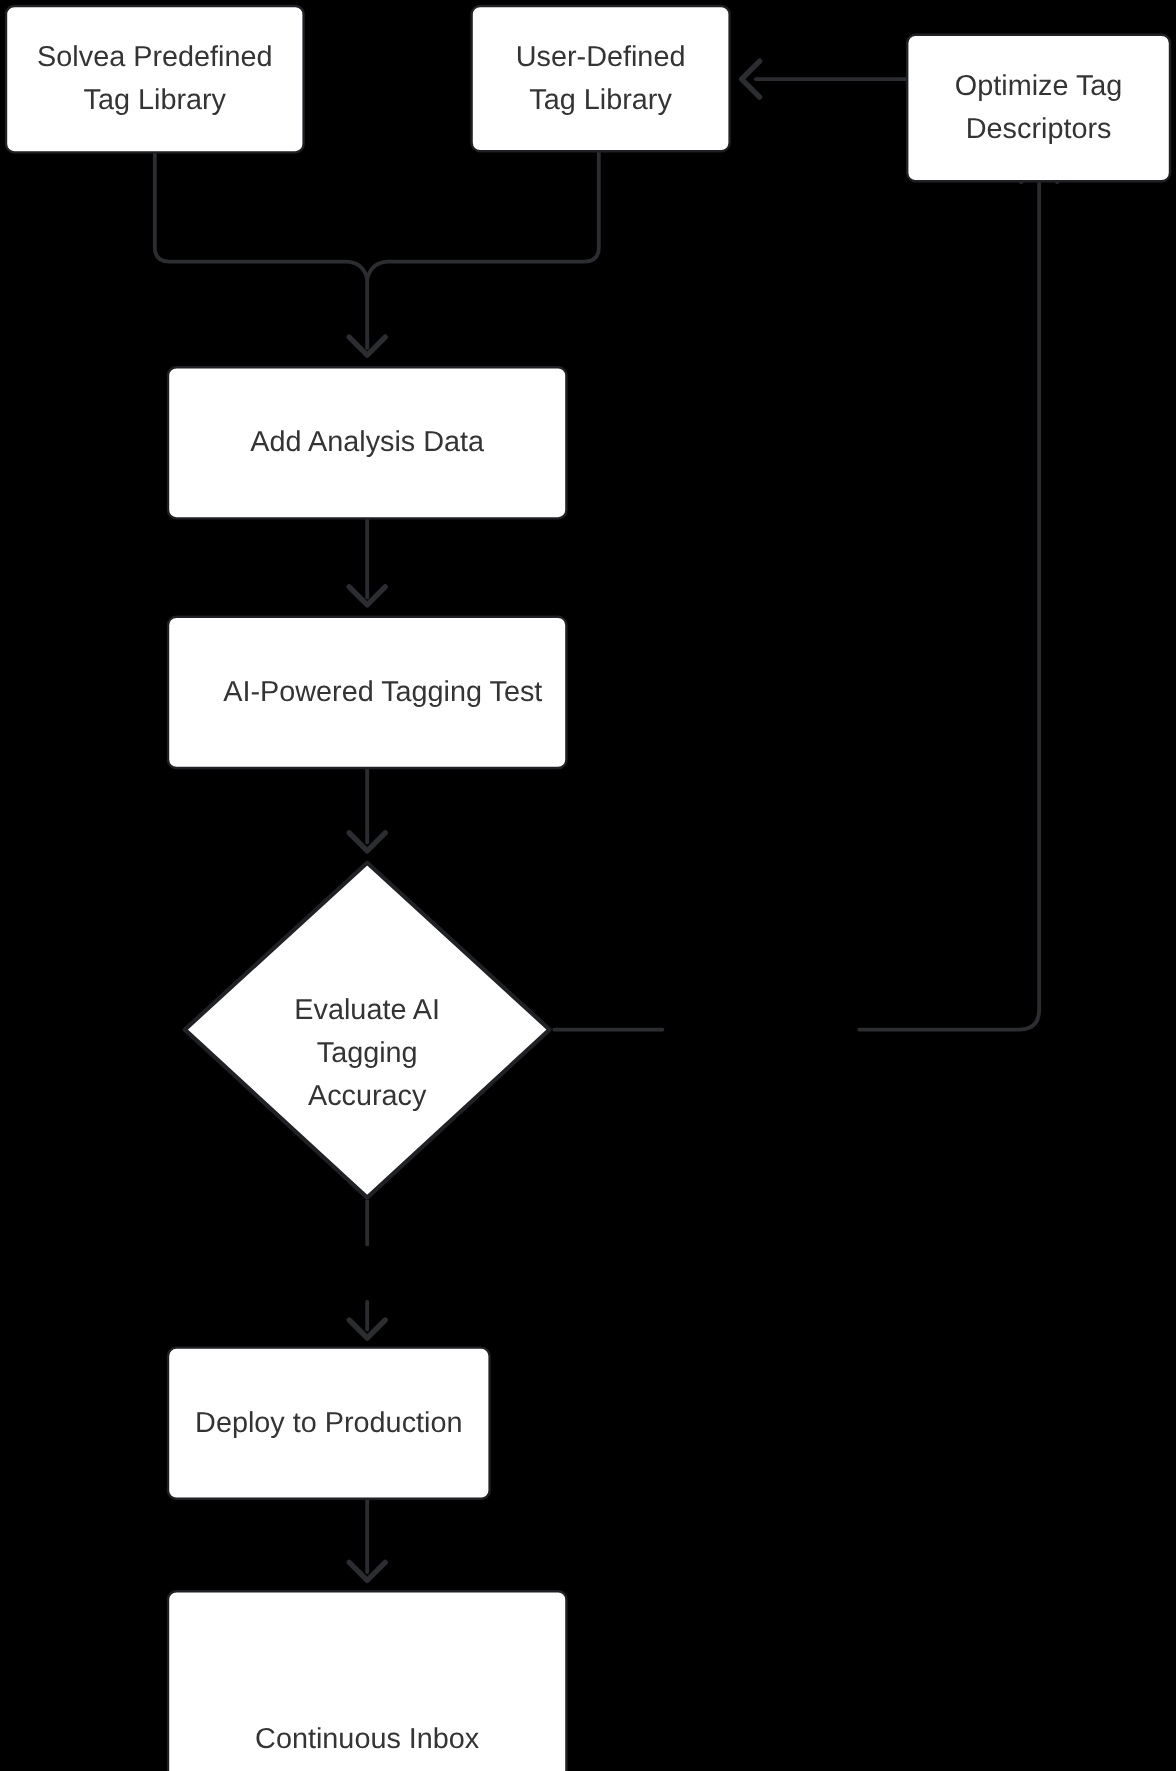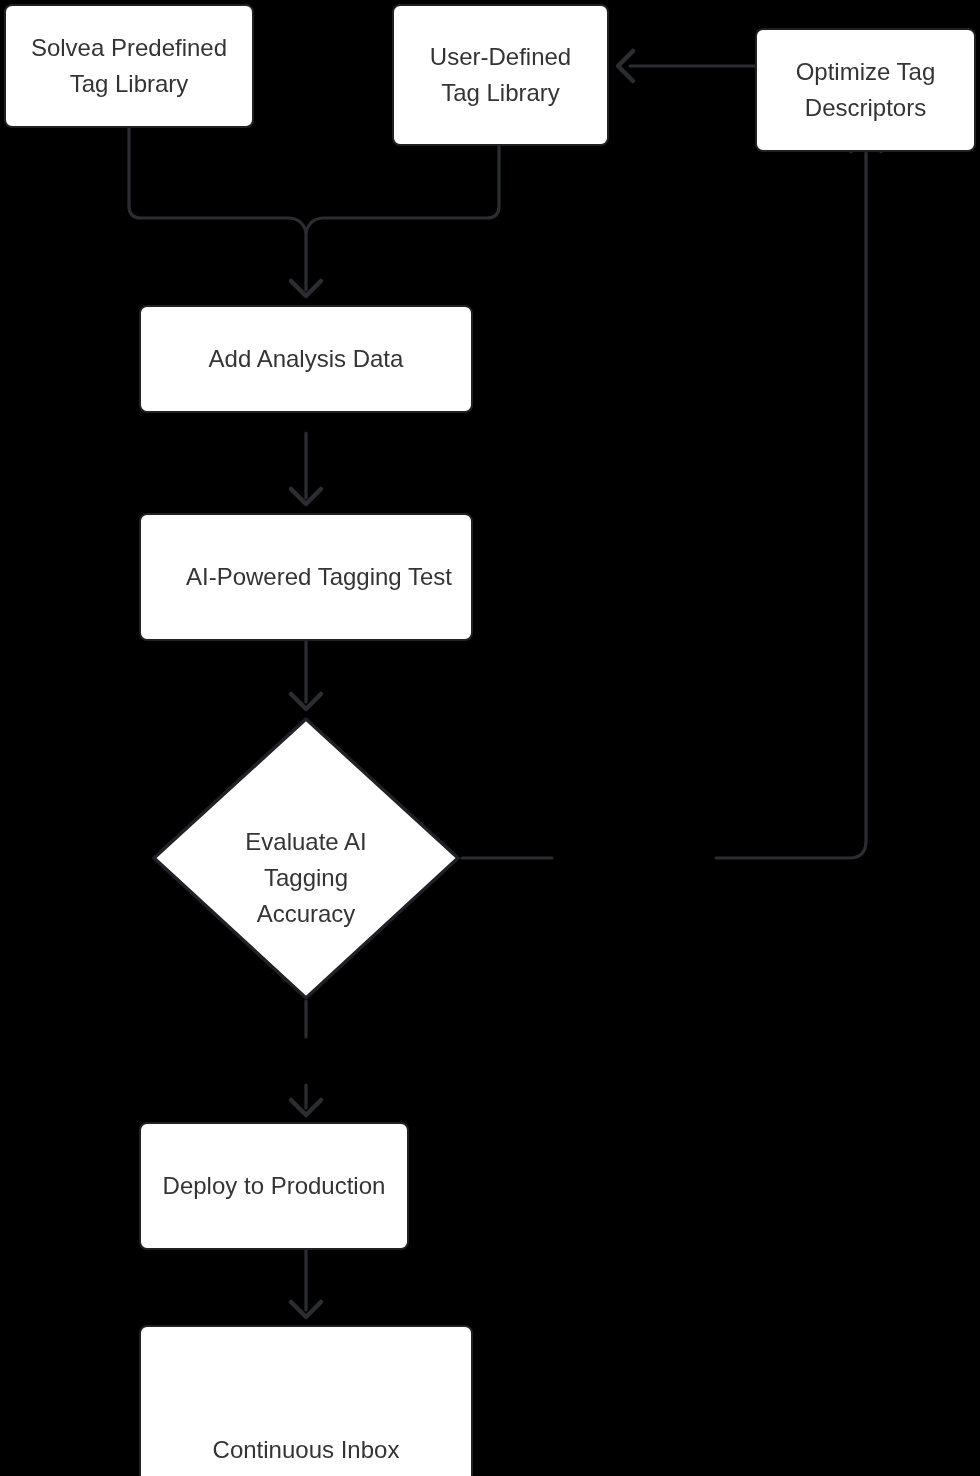--- a/index.html
+++ b/index.html
@@ -108,7 +108,7 @@
 Tag Library</span>
   </div>
 
-  <div class="node" style="left:392px;top:4px;width:217px;height:142px;">
+  <div class="node" style="left:392px;top:4px;width:217px;height:123px;">
     <span class="label">User-Defined
 Tag Library</span>
   </div>

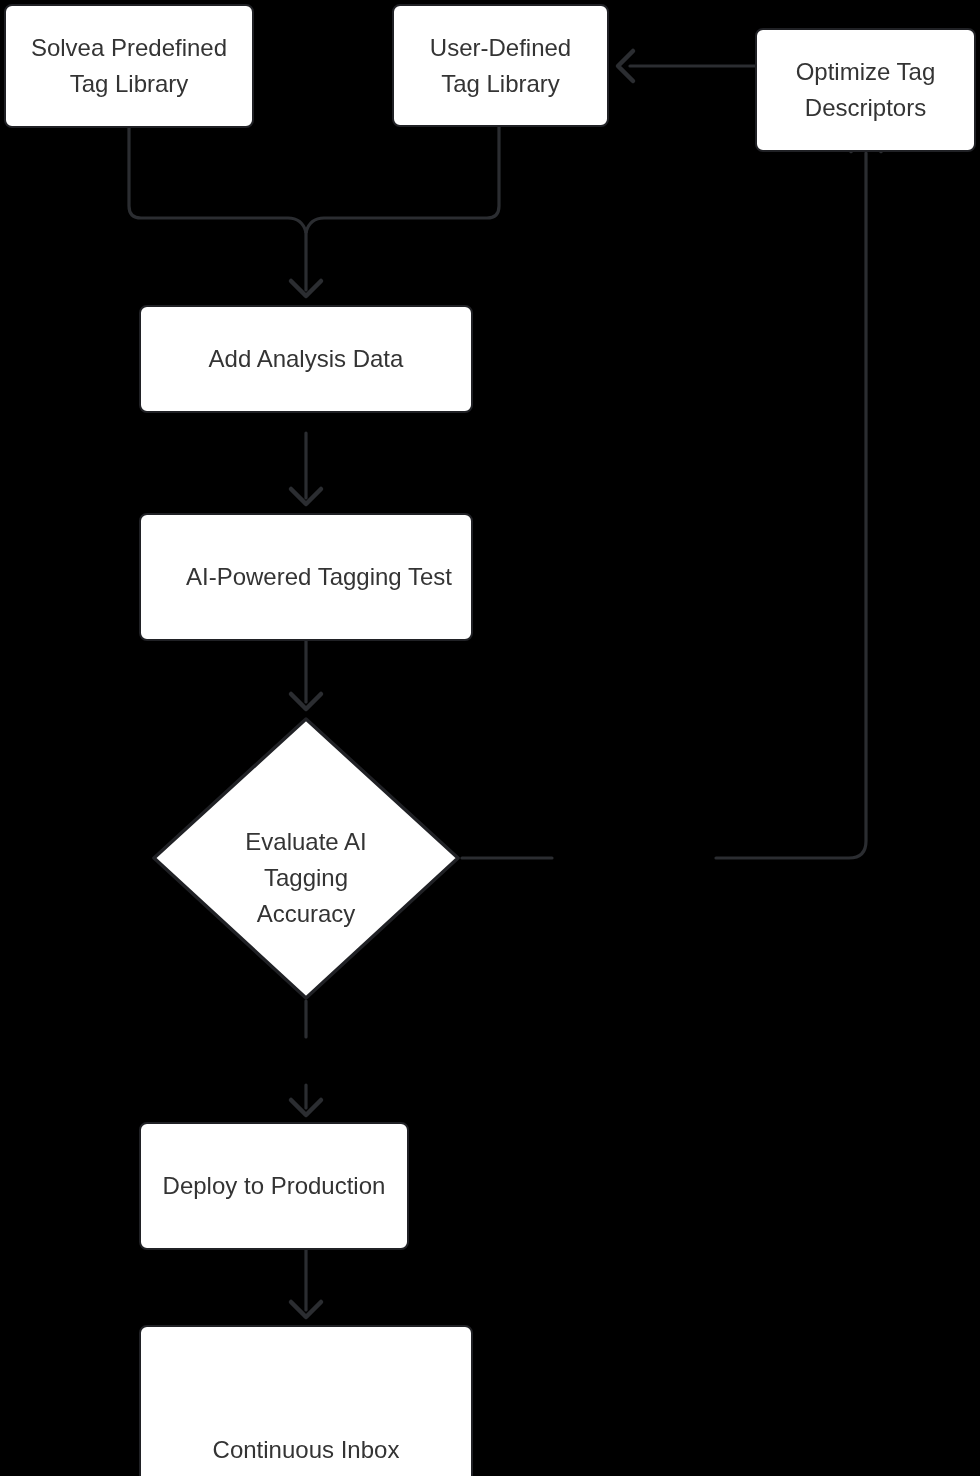--- a/index.html
+++ b/index.html
@@ -118,7 +118,7 @@
 Descriptors</span>
   </div>
 
-  <div class="node" style="left:139px;top:305px;width:334px;height:108px;">
+  <div class="node" style="left:139px;top:305px;width:334px;height:128px;">
     <span class="label">Add Analysis Data</span>
   </div>
 

